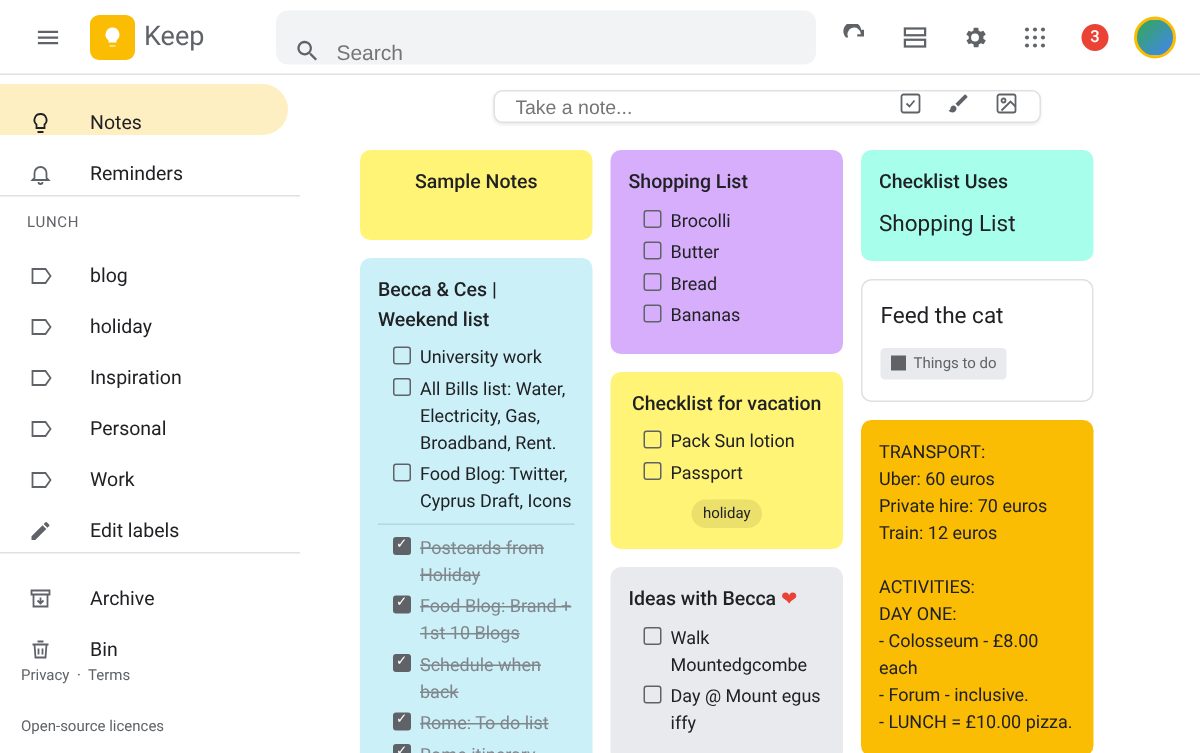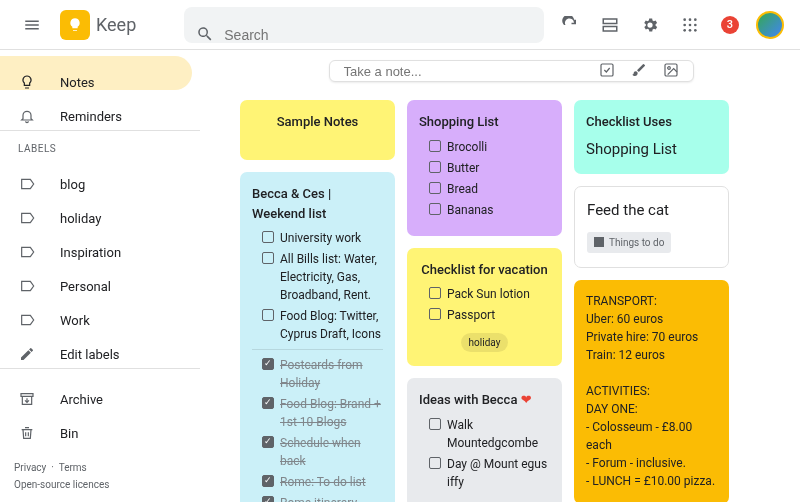--- a/index.html
+++ b/index.html
@@ -145,7 +145,7 @@
       <span>Reminders</span>
     </div>
     <div class="side-sep"></div>
-    <div class="side-head">LABELS</div>
+    <div class="side-head">LUNCH</div>
     <div id="labels-container">
         <div class="side-item">
           <span class="side-icon">

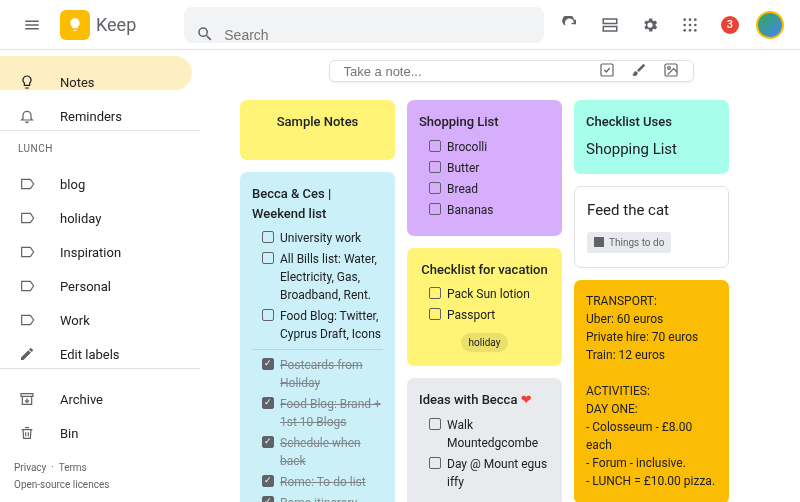--- a/index.html
+++ b/index.html
@@ -30,7 +30,7 @@
   .side-head { font-size: 10px; color: #5f6368; letter-spacing: 0.5px; padding: 8px 0 4px 18px; }
   .footer-links { margin-top: auto; padding: 0 0 12px 14px; font-size: 10px; color: #5f6368; }
   .footer-links span { cursor: pointer; }
-  .footer-line2 { margin-top: 6px; }
+  .footer-line2 { margin-top: 23px; }
 
   
   .main { flex: 1; padding: 10px 18px 0 40px; overflow-y: auto; }

